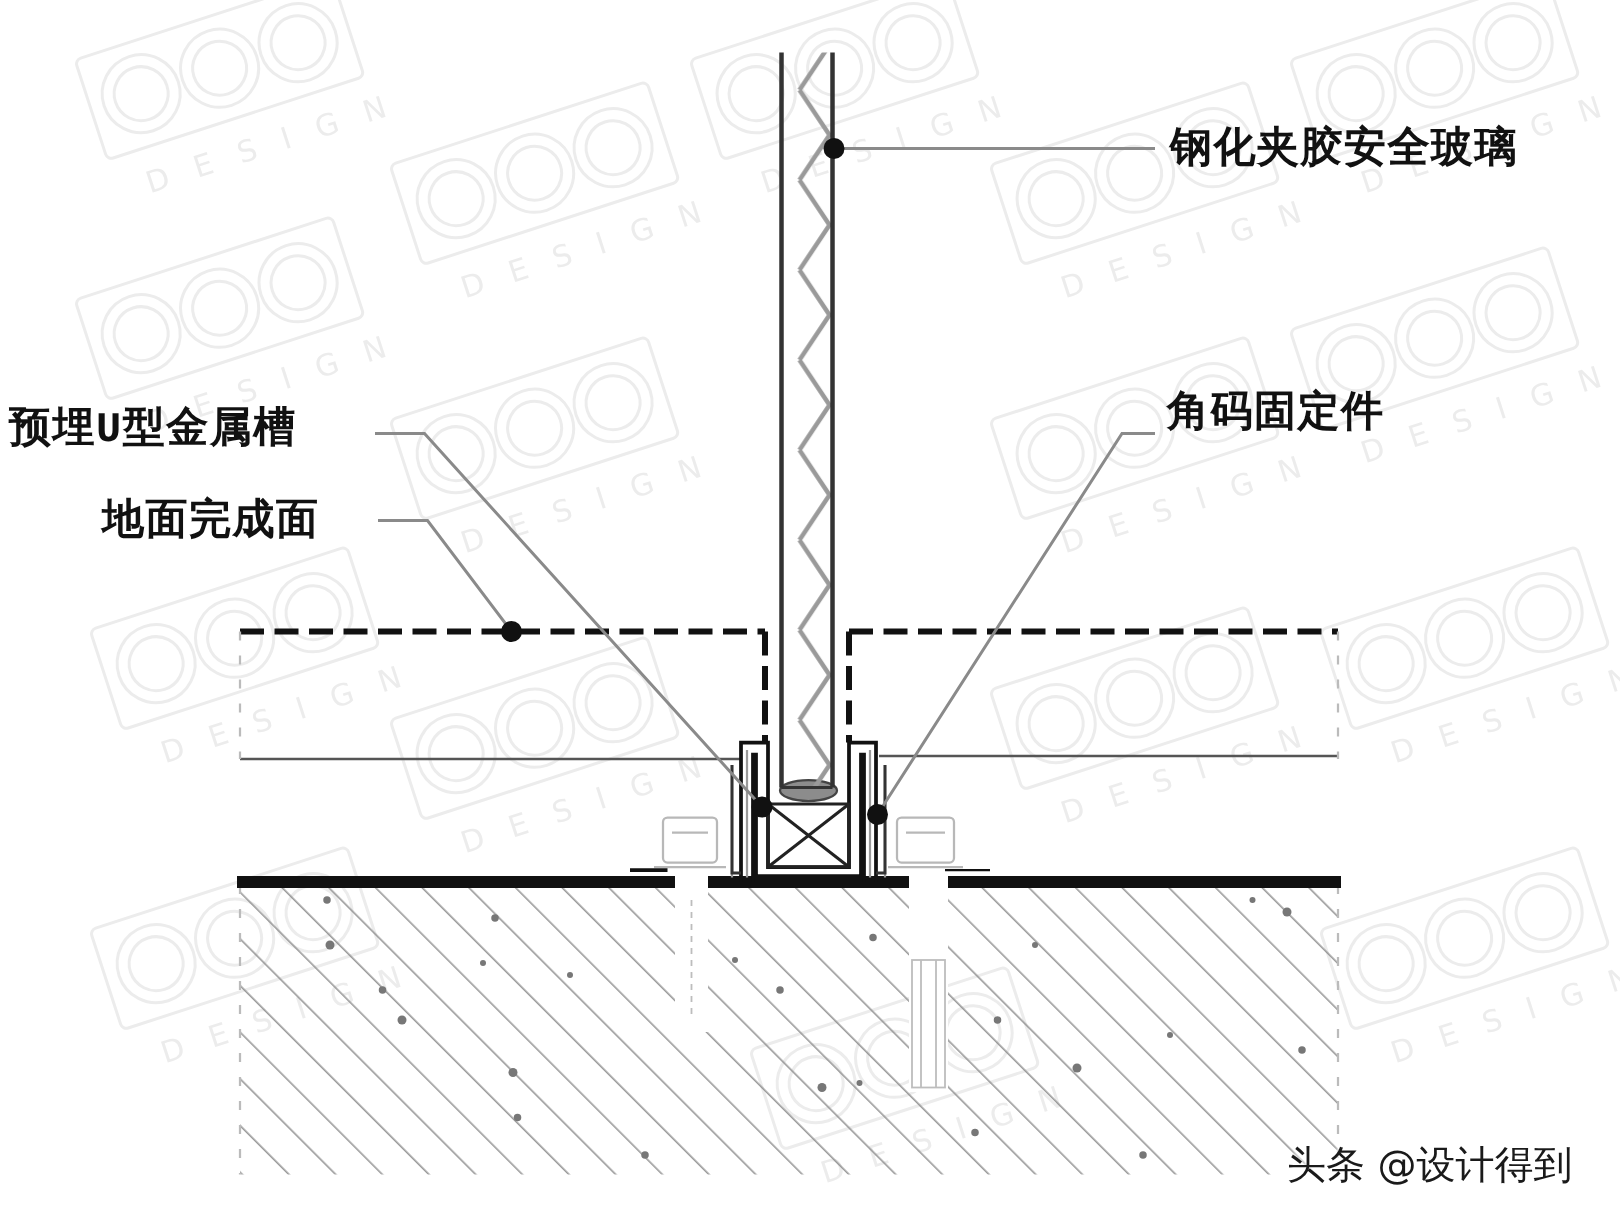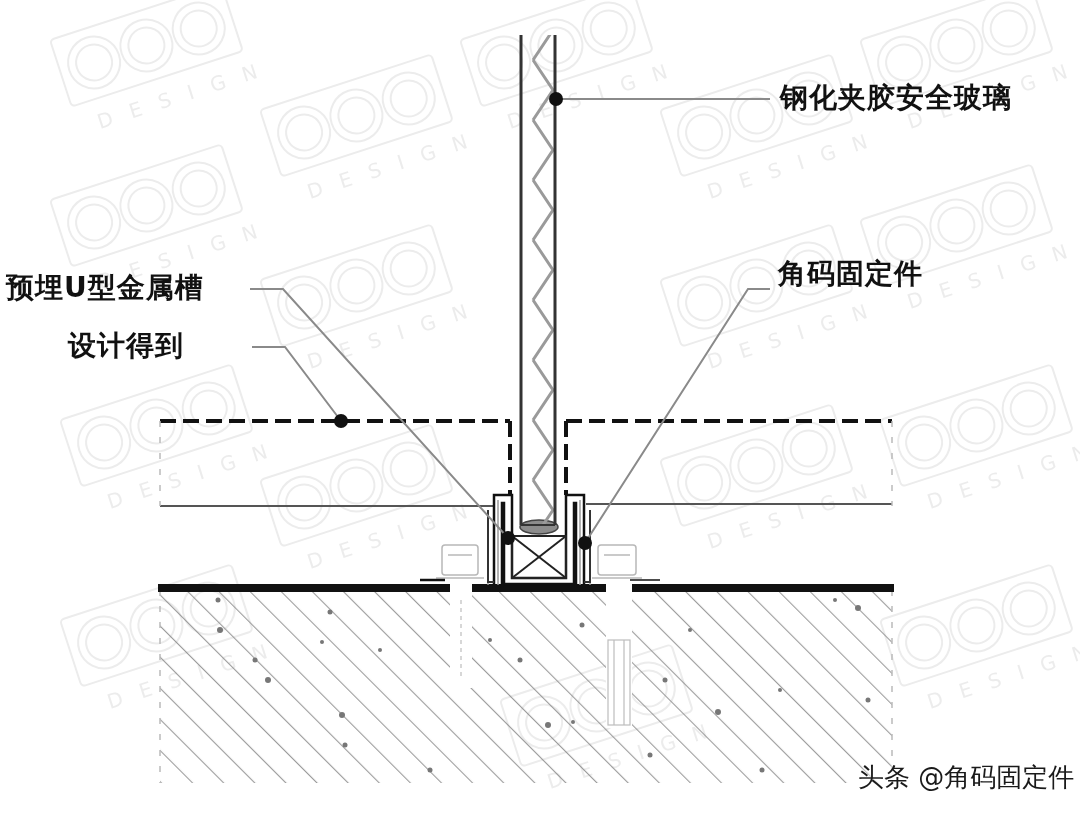--- a/index.html
+++ b/index.html
@@ -198,7 +198,7 @@
 </svg>
 
 <div class="label" style="left:780px; top:84px;">钢化夹胶安全玻璃</div>
-<div class="label" style="left:6px; top:274px;">预埋U型金属槽</div>
+<div class="label" style="left:6px; top:274px;font-family:Liberation Mono, monospace;">预埋U型金属槽</div>
 <div class="label" style="left:68px; top:332px;">设计得到</div>
 <div class="label" style="left:778px; top:260px;">角码固定件</div>
 

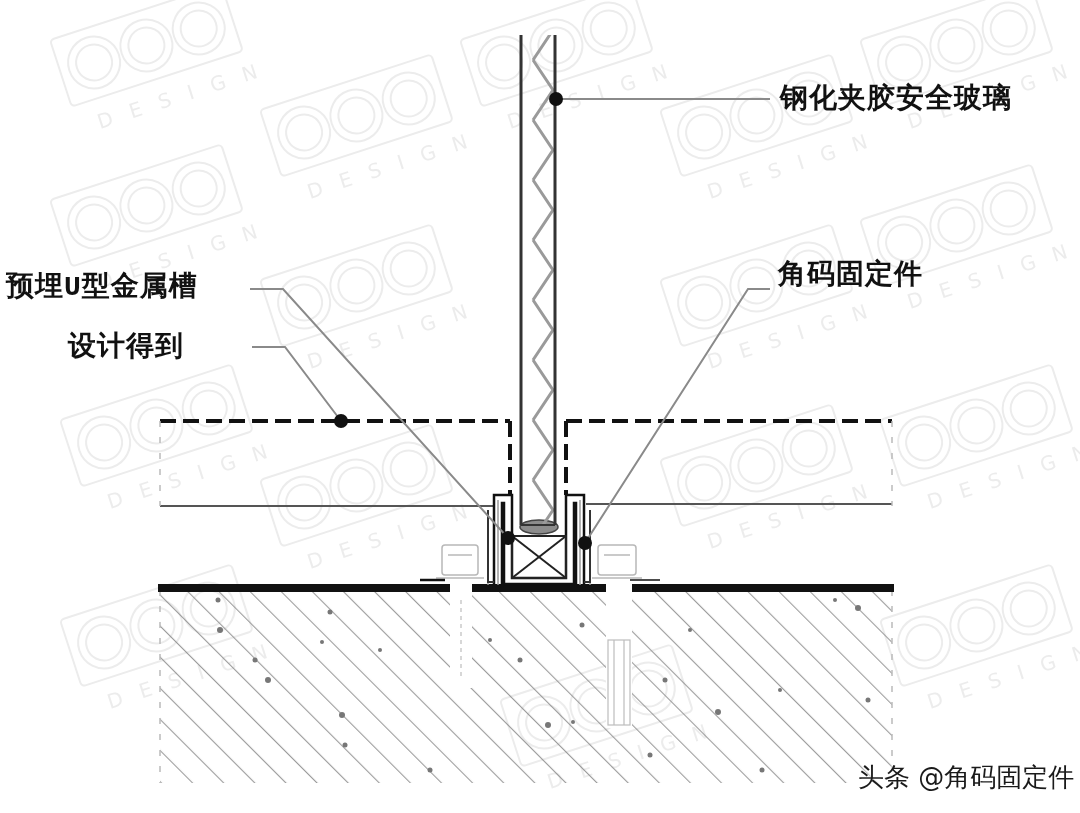--- a/index.html
+++ b/index.html
@@ -199,7 +199,7 @@
 
 <div class="label" style="left:780px; top:84px;">钢化夹胶安全玻璃</div>
 <div class="label" style="left:6px; top:274px;font-family:Liberation Mono, monospace;">预埋U型金属槽</div>
-<div class="label" style="left:68px; top:332px;">设计得到</div>
+<div class="label" style="left:68px; top:332px;">地面完成面</div>
 <div class="label" style="left:778px; top:260px;">角码固定件</div>
 
 <div class="credit" style="left:858px; top:764px;">头条 @角码固定件</div>

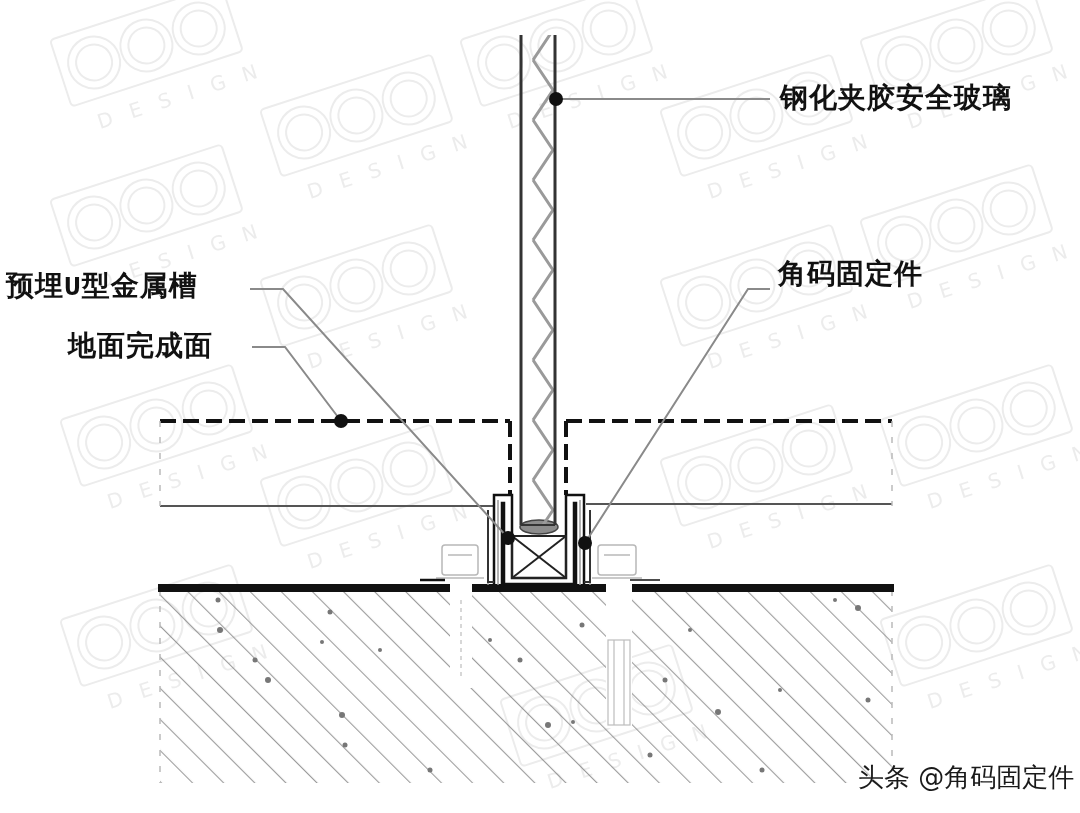--- a/index.html
+++ b/index.html
@@ -202,6 +202,6 @@
 <div class="label" style="left:68px; top:332px;">地面完成面</div>
 <div class="label" style="left:778px; top:260px;">角码固定件</div>
 
-<div class="credit" style="left:858px; top:764px;">头条 @角码固定件</div>
+<div class="credit" style="left:858px; top:764px;">头条 @设计得到</div>
 
 </body></html>

